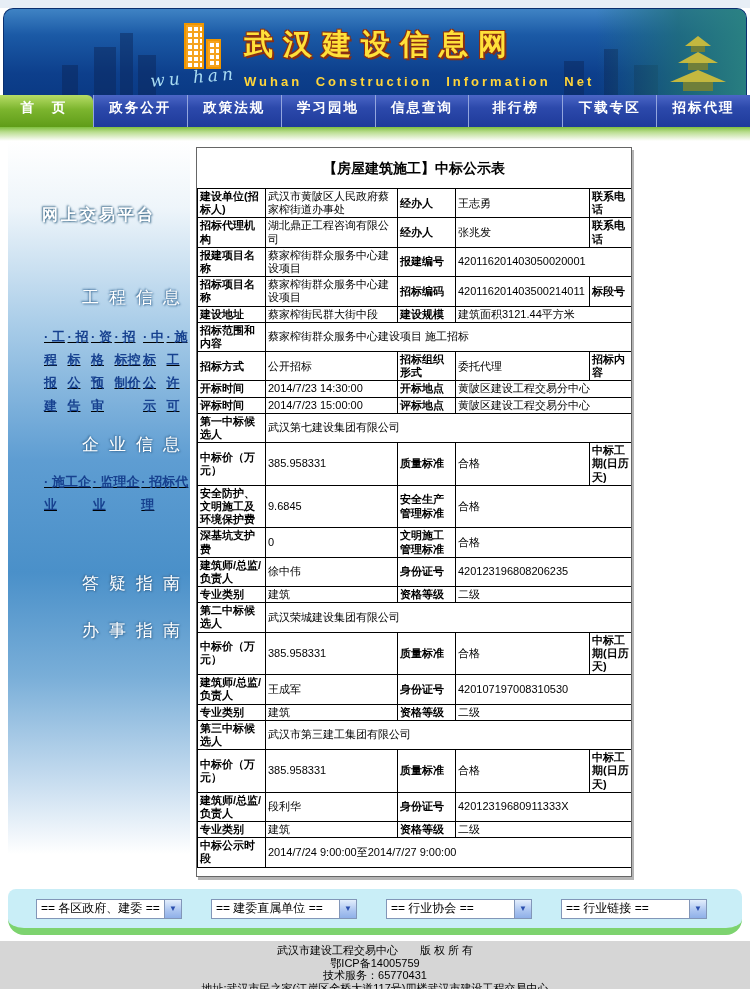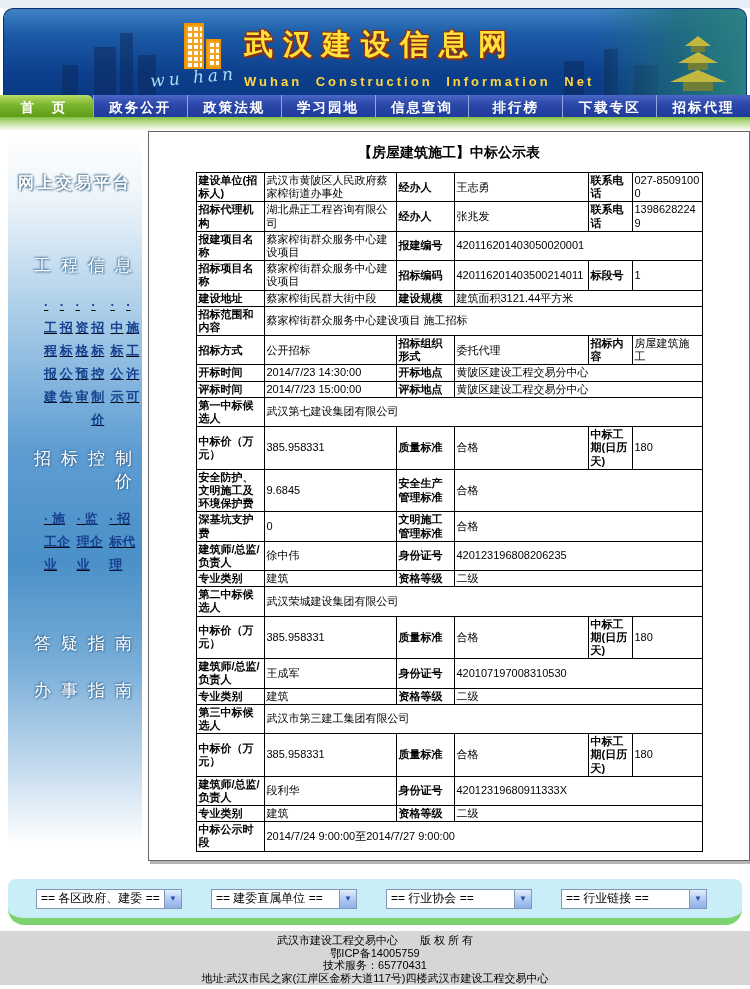--- a/index.html
+++ b/index.html
@@ -38,7 +38,7 @@
   .en-title { margin-top:9px; font-size:13px; font-weight:bold; color:#ffd53a; letter-spacing:3px; word-spacing:7px; white-space:nowrap; }
 
   
-  .main-nav { height:22px; display:flex; background:#23409c; }
+  .main-nav { height:32px; display:flex; background:#23409c; }
   .nav-tab { flex:1; text-align:center; line-height:26px; font-size:13.5px; font-weight:bold; color:#fff;
            text-decoration:none; letter-spacing:2px; cursor:pointer;
            background:linear-gradient(180deg,#4b66c6 0%,#2c49ab 40%,#1e3a9a 100%);

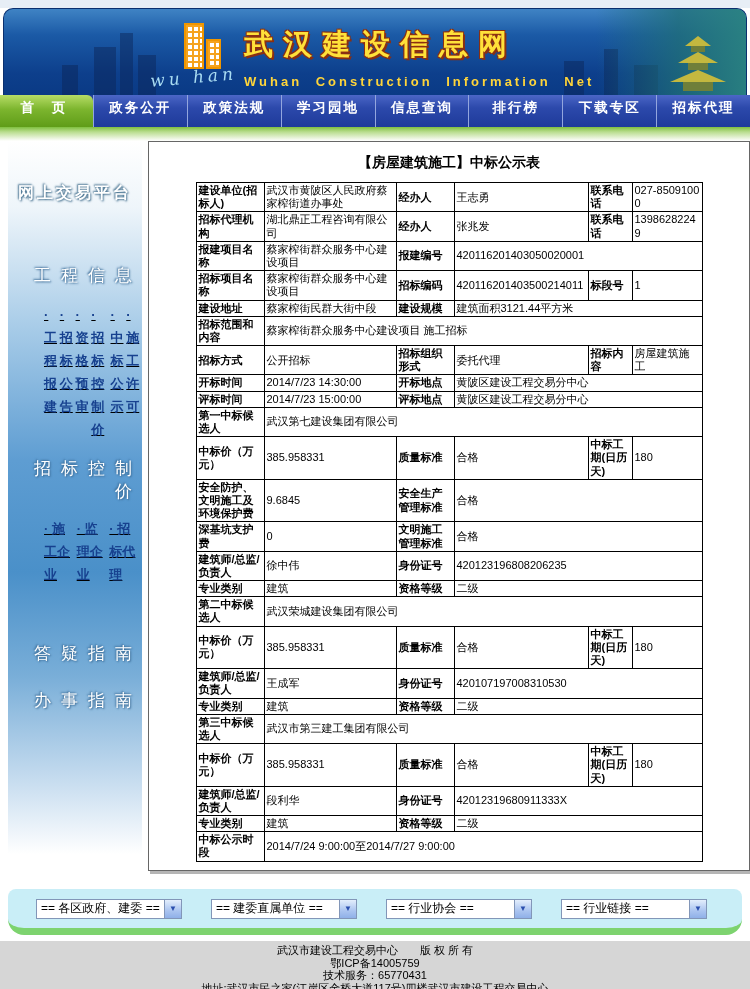--- a/index.html
+++ b/index.html
@@ -64,7 +64,7 @@
   .side-link { color:#17418f; font-weight:bold; font-size:13px; line-height:23px; text-decoration:none; cursor:pointer; }
 
   .content { flex:1; position:relative; }
-  .panel { margin:0 0 0 6px; width:602px; height:730px; background:#fff;
+  .panel { margin:6px 0 0 6px; width:436px; height:730px; background:#fff;
            border:1px solid #666; box-shadow:2px 3px 0 #b5b5b5; padding-top:12px; overflow:hidden; }
   .panel-title { text-align:center; font-size:14px; font-weight:bold; color:#000; margin-bottom:10px; }
   table.bid { border-collapse:collapse; margin:0 auto; width:506px; table-layout:fixed; }

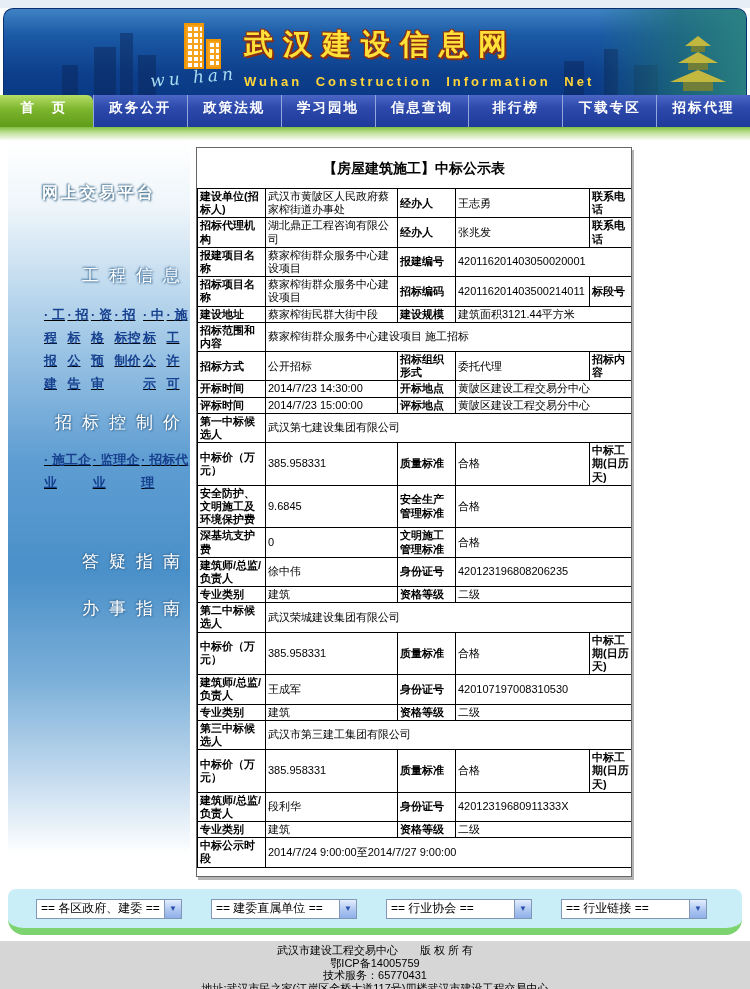--- a/index.html
+++ b/index.html
@@ -51,7 +51,7 @@
   
   .layout { display:flex; height:743px; }
   .sidebar { width:190px; background:#fff; padding-left:8px; }
-  .sidebar-inner { height:100%; padding-top:42px;
+  .sidebar-inner { height:100%; padding-top:64px;
            background:linear-gradient(180deg,#ffffff 0%,#eef5fa 9%,#a8cce8 25%,#5e9dd2 43%,#4a90c9 58%,#79aed8 72%,#c6dcef 86%,#ffffff 96%); }
   .side-platform { text-align:center; color:#fff; font-weight:bold; font-size:16px; letter-spacing:3px;
            text-shadow:1px 1px 2px #44708f,-1px -1px 2px #44708f; }

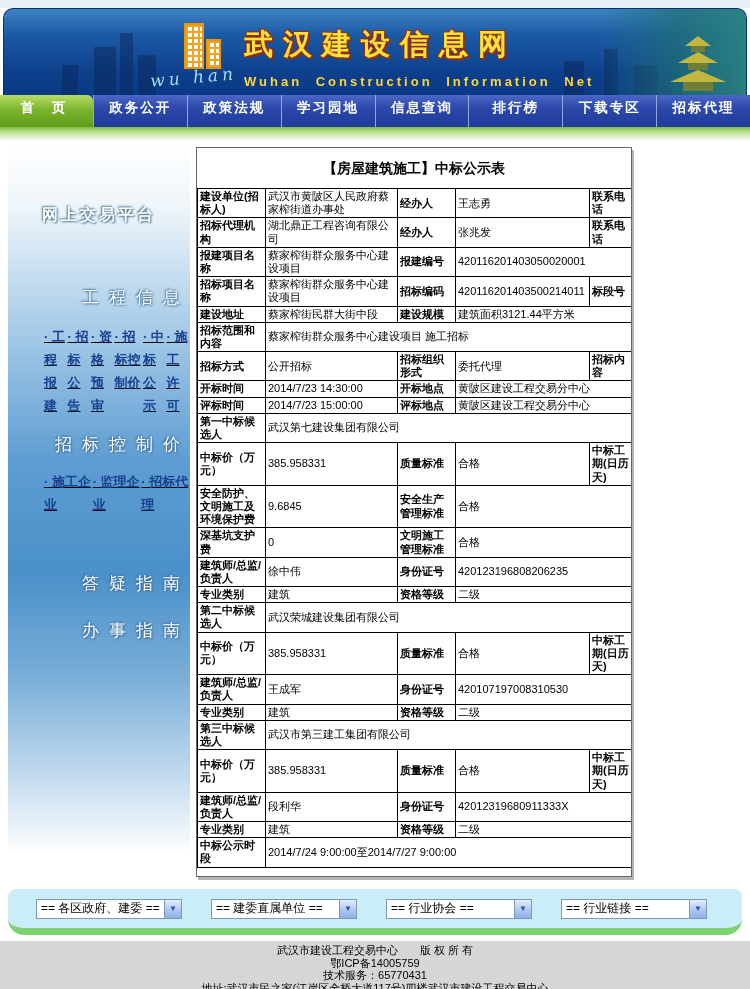--- a/index.html
+++ b/index.html
@@ -151,7 +151,7 @@
             <a class="side-link">· 中标公示</a>
             <a class="side-link">· 施工许可</a>
           </div>
-        <a class="side-sec-title t2">招标控制价</a>
+        <a class="side-sec-title t2">企业信息</a>
         <div class="side-list l2">
             <a class="side-link">· 施工企业</a>
             <a class="side-link">· 监理企业</a>

